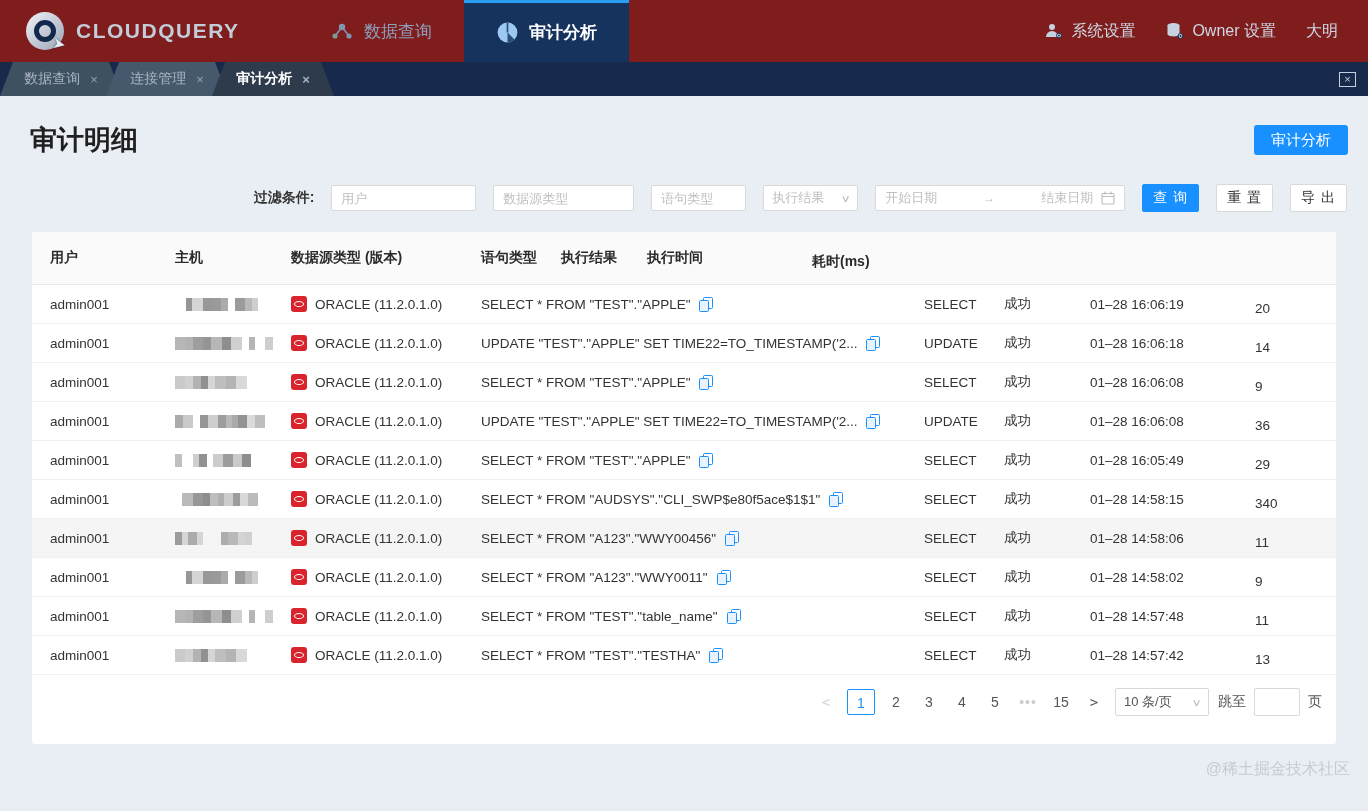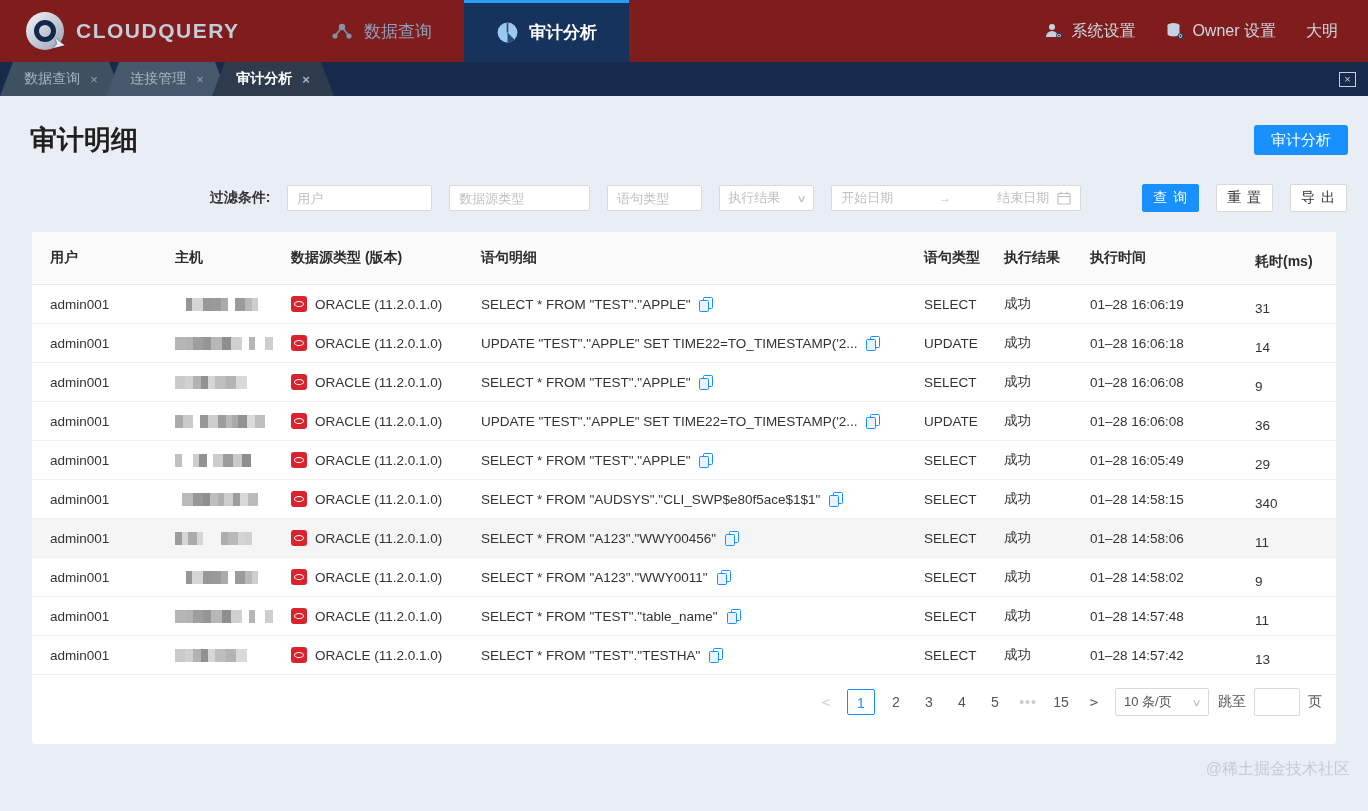--- a/index.html
+++ b/index.html
@@ -60,7 +60,7 @@
   .btn-plain { background:#fff; border:1px solid #d9d9d9; border-radius:2px; height:28px; padding:0 10px;
     font-size:14px; color:#333; letter-spacing:1px; cursor:pointer; font-family:inherit; }
   .btn-query { background:#1890ff; border:1px solid #1890ff; border-radius:2px; height:28px; padding:0 10px;
-    font-size:14px; color:#fff; letter-spacing:1px; cursor:pointer; font-family:inherit;margin-left:44px; }
+    font-size:14px; color:#fff; letter-spacing:1px; cursor:pointer; font-family:inherit; }
 
   
   .card { background:#fff; margin:20px 32px 0 32px; border-radius:3px; height:512px; position:relative; }

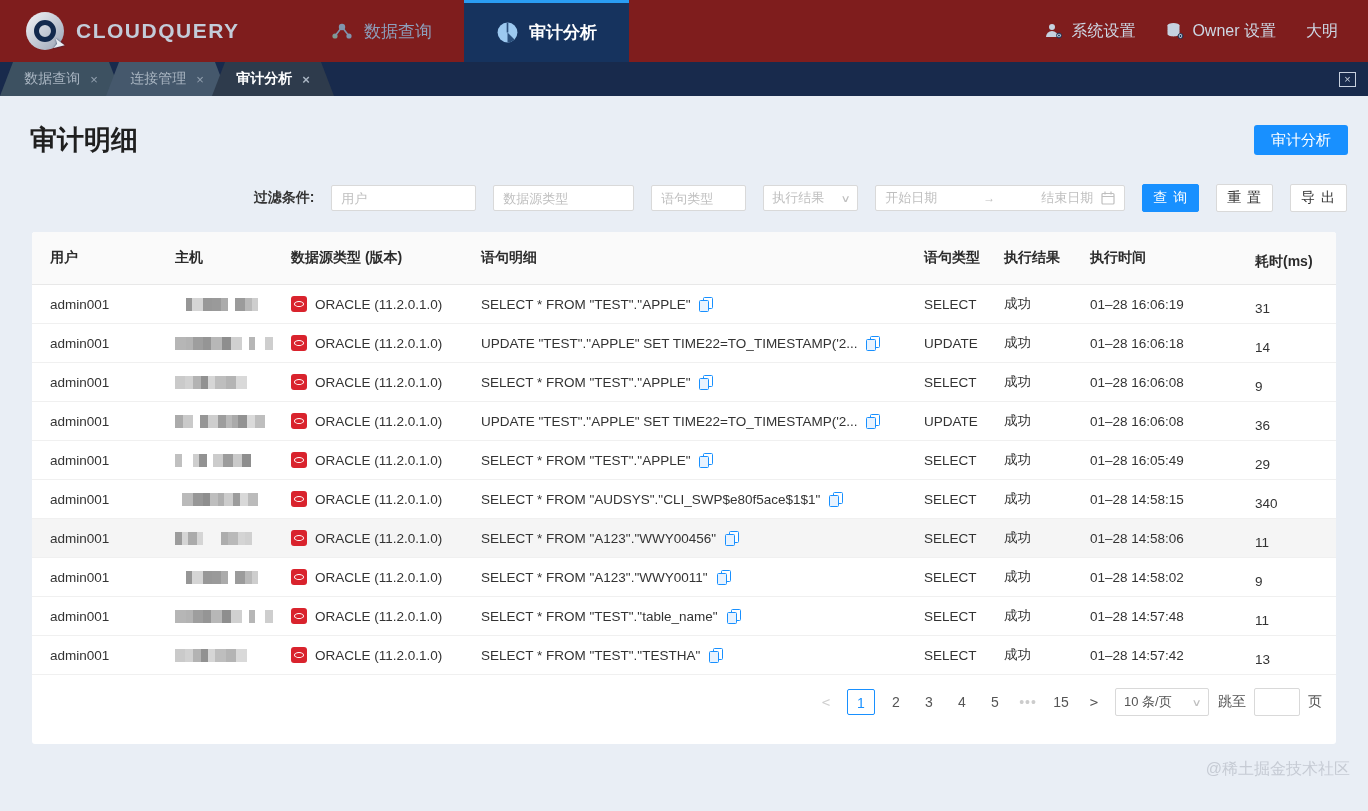--- a/index.html
+++ b/index.html
@@ -201,7 +201,6 @@
     <div class="th c1">用户</div>
     <div class="th c2">主机</div>
     <div class="th c3">数据源类型 (版本)</div>
-    <div class="th c4">语句明细</div>
     <div class="th c5">语句类型</div>
     <div class="th c6">执行结果</div>
     <div class="th c7">执行时间</div>

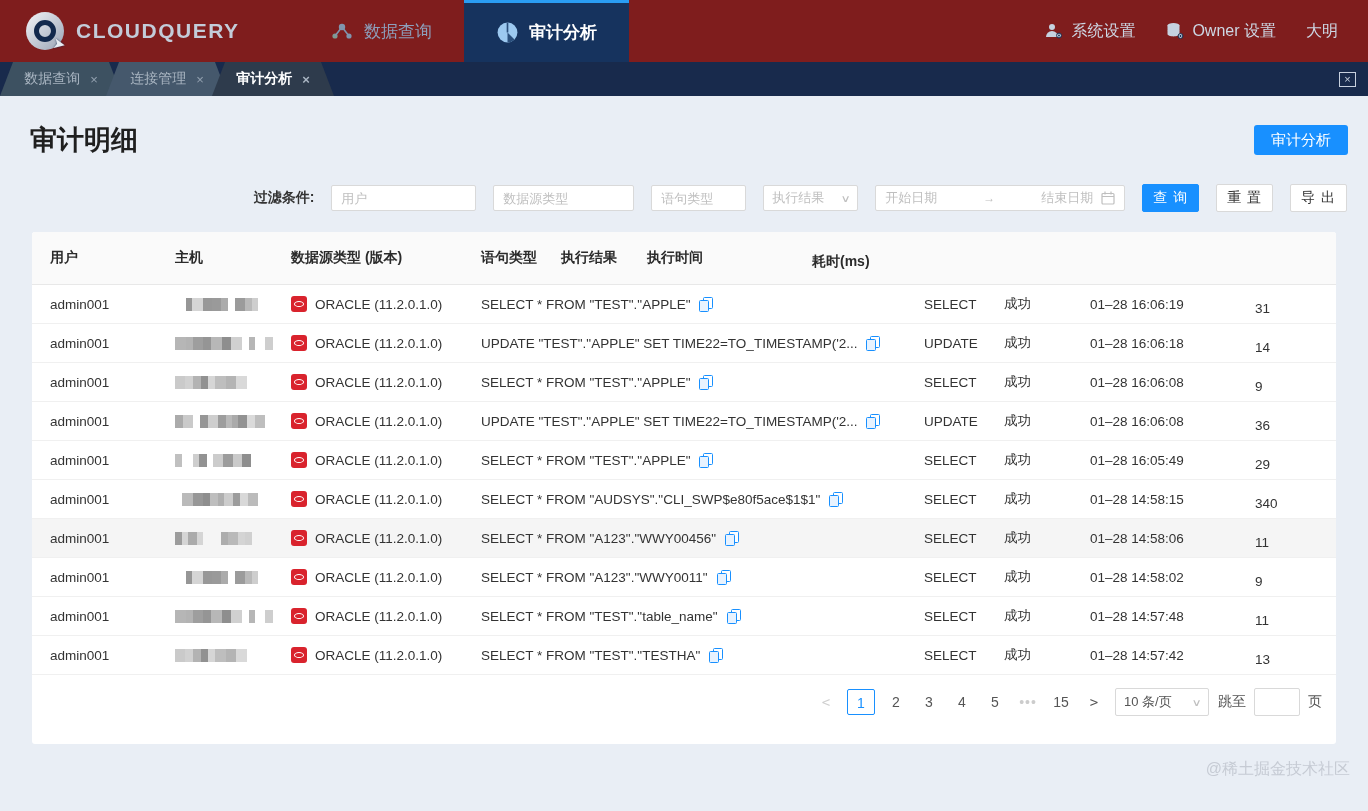--- a/index.html
+++ b/index.html
@@ -238,7 +238,7 @@
       <div class="td c5">SELECT</div>
       <div class="td c6">成功</div>
       <div class="td c7">01–28 16:06:19</div>
-      <div class="td c8">31</div>
+      <div class="td c8">20</div>
     </div>
 
     <div class="trow">

